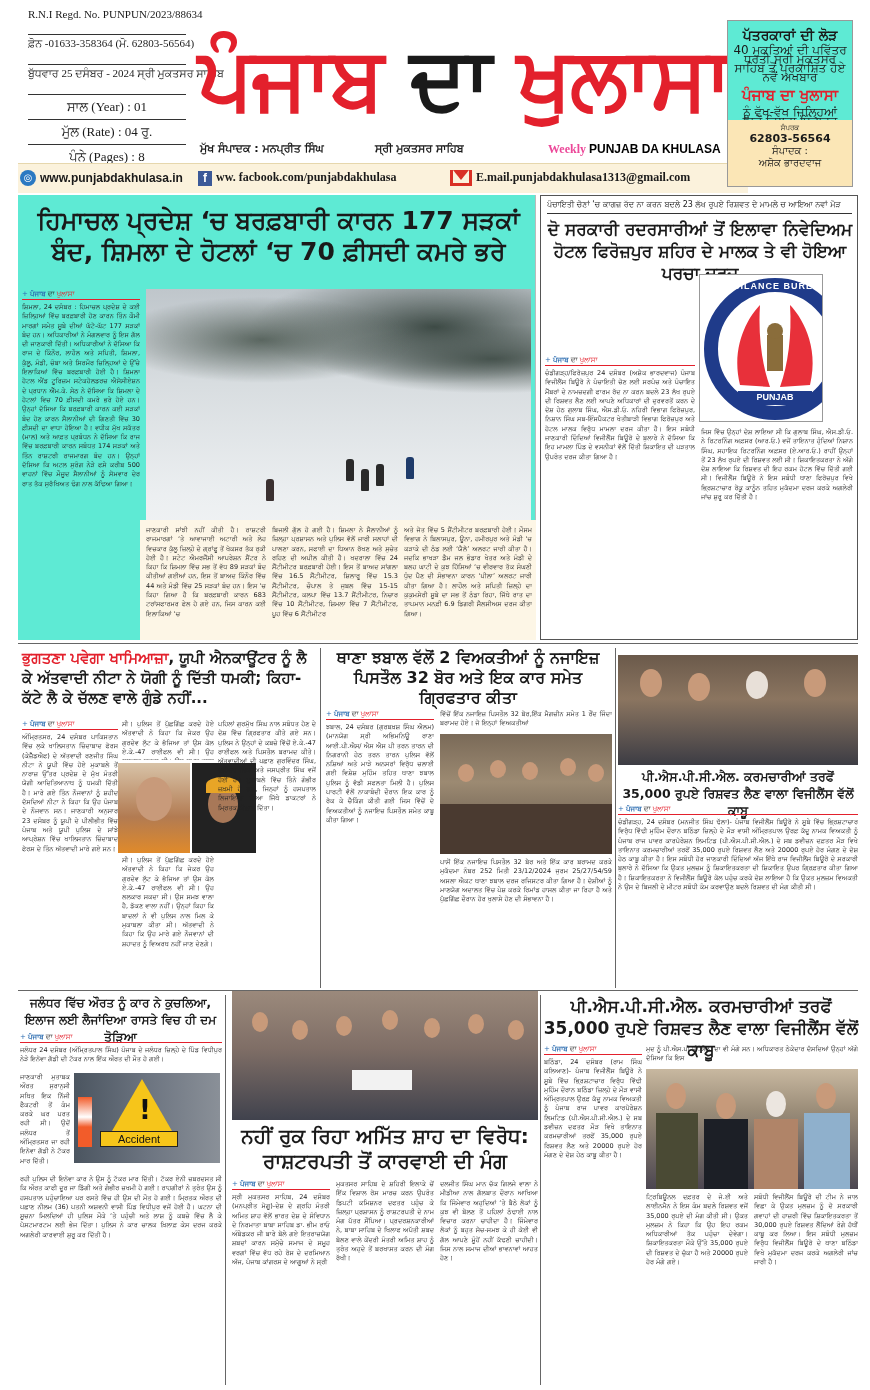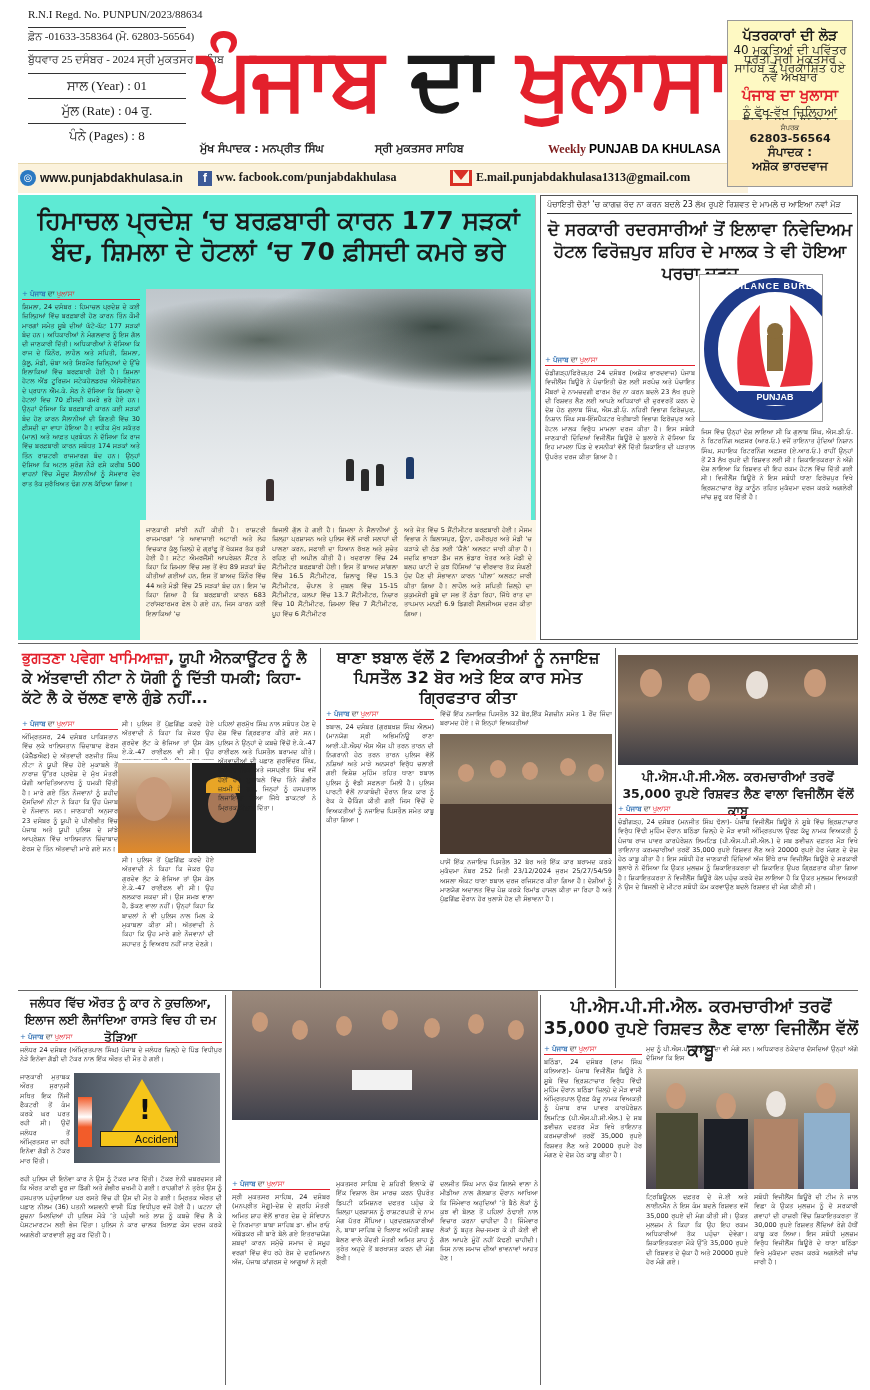--- a/index.html
+++ b/index.html
@@ -7,7 +7,7 @@
 .abs{position:absolute}
 
 .info-box{left:28px;top:6px;width:158px;font-family:"Liberation Serif",serif;font-size:11px}
-.info-row{text-align:center;border-bottom:1px solid #333;padding:2px 0 7px;white-space:nowrap}
+.info-row{text-align:center;border-bottom:1px solid #333;padding:2px 0 14px;white-space:nowrap}
 .info-row.big{font-size:13px;padding:4px 0}
 .info-row.last{border-bottom:none}
 .title{left:198px;top:18px;width:420px;height:120px;font-family:"DejaVu Sans",sans-serif;font-weight:bold;font-size:86px;line-height:120px;letter-spacing:-2px;white-space:nowrap}

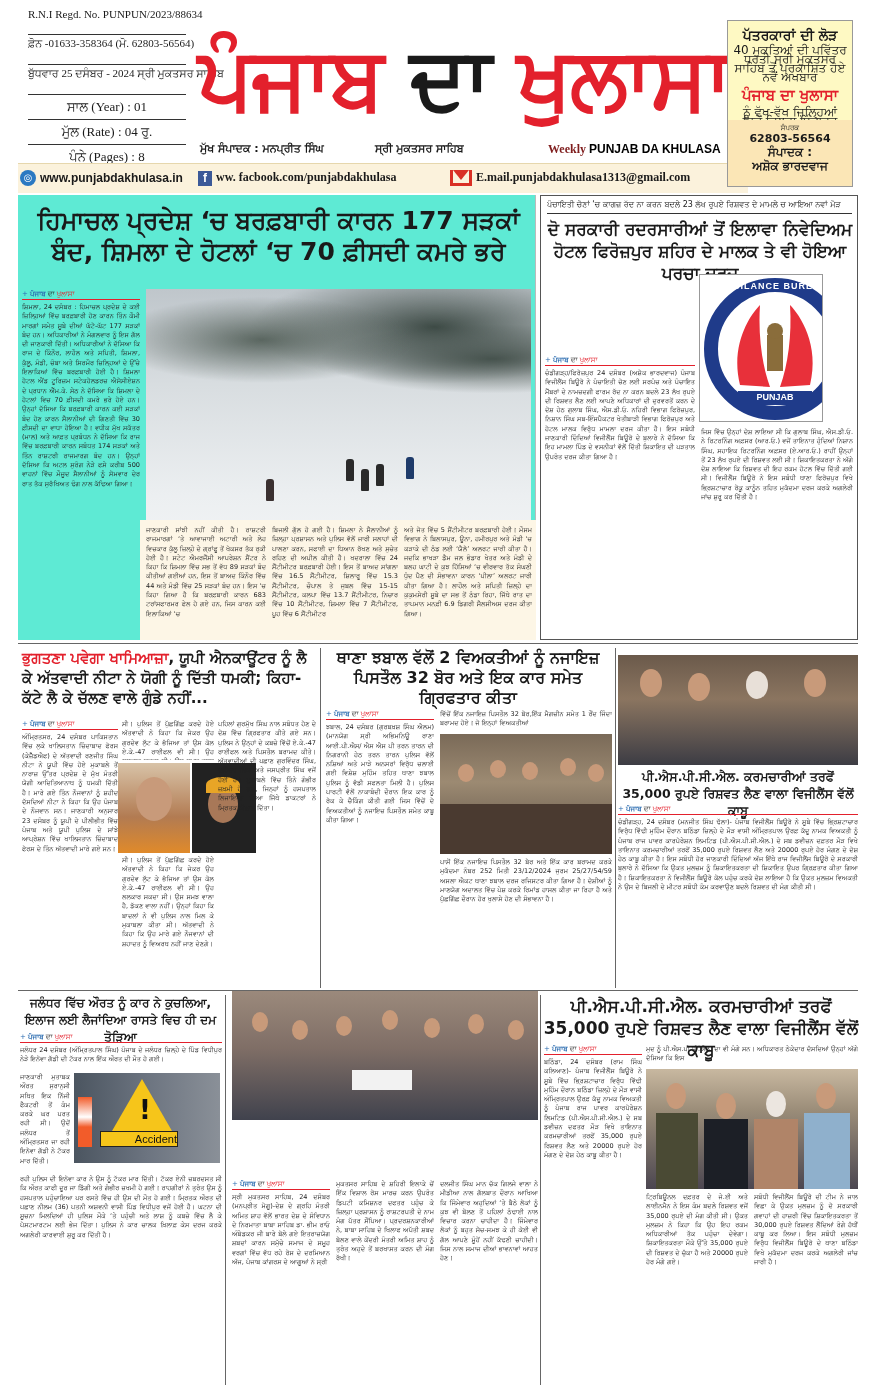--- a/index.html
+++ b/index.html
@@ -23,7 +23,7 @@
 .web{width:16px;height:16px;border-radius:50%;background:#2b79c2;color:#fff;font-size:10px;line-height:16px;text-align:center}
 .mail{width:22px;height:16px;border:3px solid #d93025;border-top:none;position:relative}
 .mail:before{content:"";position:absolute;left:0;top:0;width:0;height:0;border-left:8px solid transparent;border-right:8px solid transparent;border-top:10px solid #d93025}
-.ad{left:727px;top:20px;width:126px;height:167px;border:1px solid #999;background:#fef9c3;text-align:center;overflow:hidden}
+.ad{left:727px;top:20px;width:126px;height:167px;border:1px solid #999;background:#5eead4;text-align:center;overflow:hidden}
 .ad .h{font-size:14px;font-weight:bold;margin-top:6px}
 .ad .s{font-size:12px;line-height:9px;padding:2px 4px}
 .ad .t{color:#e3202c;font-size:15px;font-weight:bold;margin:2px 0}

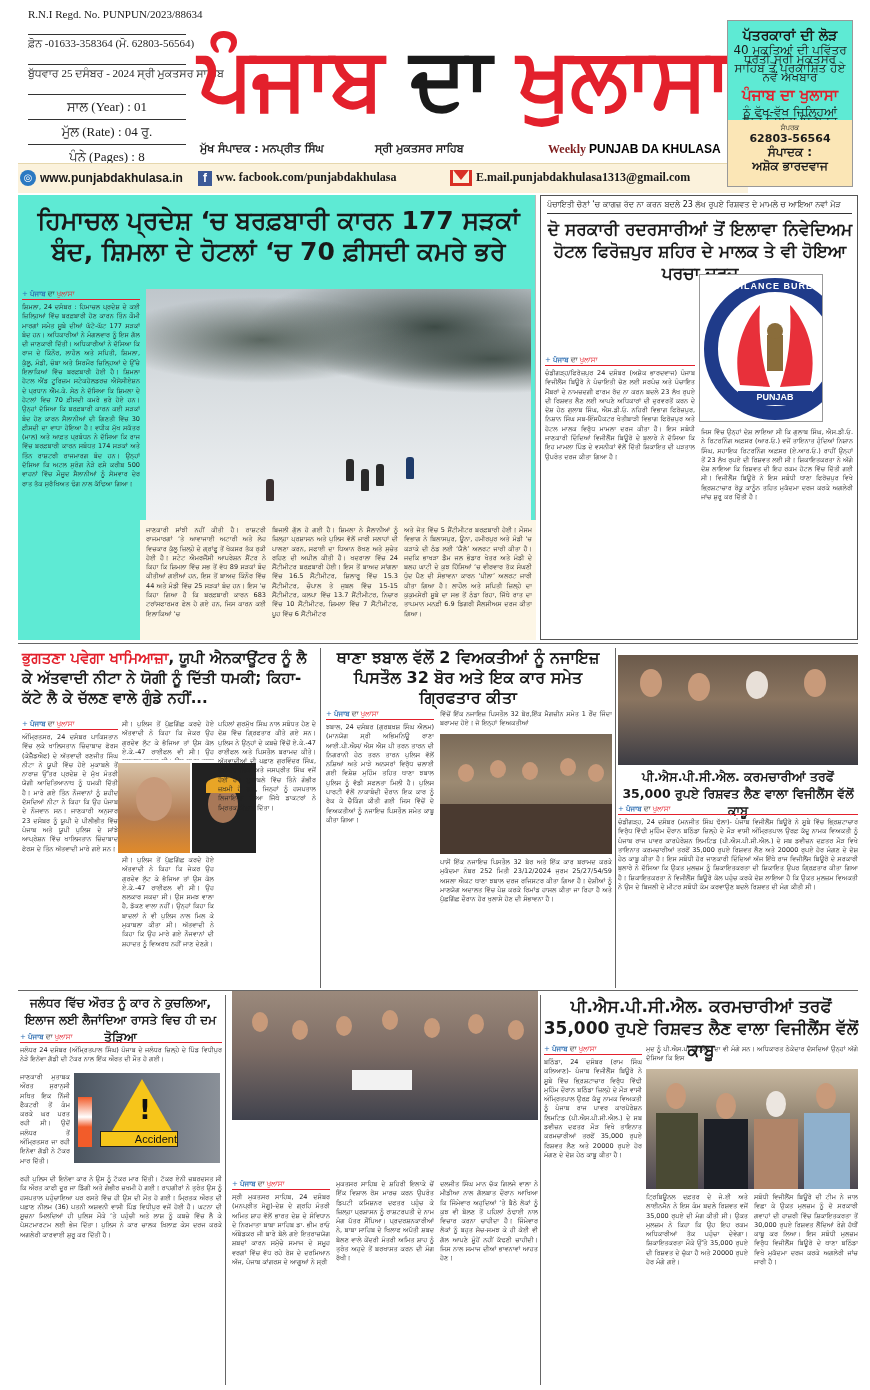--- a/index.html
+++ b/index.html
@@ -72,7 +72,7 @@
 </div>
 <div class="abs byline" style="left:200px">ਮੁੱਖ ਸੰਪਾਦਕ : ਮਨਪ੍ਰੀਤ ਸਿੰਘ</div>
 <div class="abs byline" style="left:375px">ਸ੍ਰੀ ਮੁਕਤਸਰ ਸਾਹਿਬ</div>
-<div class="abs weekly"><span style="color:#7f1d1d;font-family:'Liberation Serif',serif">Weekly</span> <span>PUNJAB DA KHULASA</span></div>
+<div class="abs weekly"><span style="color:#ec4899;font-family:'Liberation Serif',serif">Weekly</span> <span>PUNJAB DA KHULASA</span></div>
 
 <div class="abs linkbar">
   <div class="it" style="left:2px"><span class="ic web">◎</span><span style="font-family:'Liberation Sans',sans-serif">www.punjabdakhulasa.in</span></div>

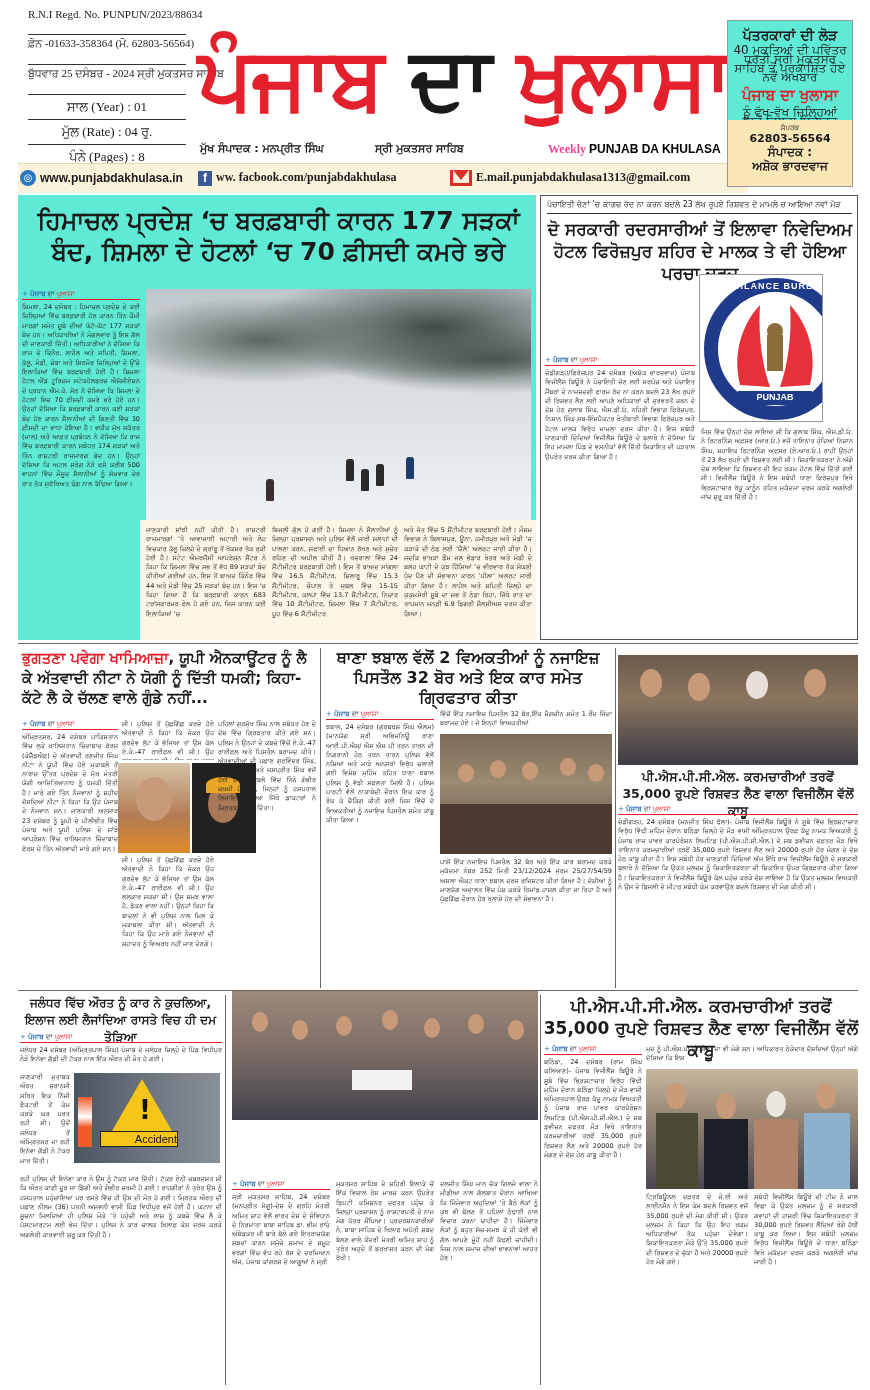--- a/index.html
+++ b/index.html
@@ -30,7 +30,7 @@
 .ad .yb{position:absolute;left:0;bottom:0;width:100%;height:66px;background:#fbe6b6;padding-top:4px}
 .ad .ph{font-size:11px;font-weight:bold}
 .ad .sm{font-size:7px}
-.ad .ed{font-size:12px;font-weight:bold}
+.ad .ed{font-size:10px;font-weight:normal}
 
 .headline{font-weight:bold;text-align:center;line-height:1.2;color:#1a1a1a}
 .tag{font-size:7px;color:#e3202c;border-bottom:1px solid #e3202c;padding-bottom:1px;margin-bottom:3px}

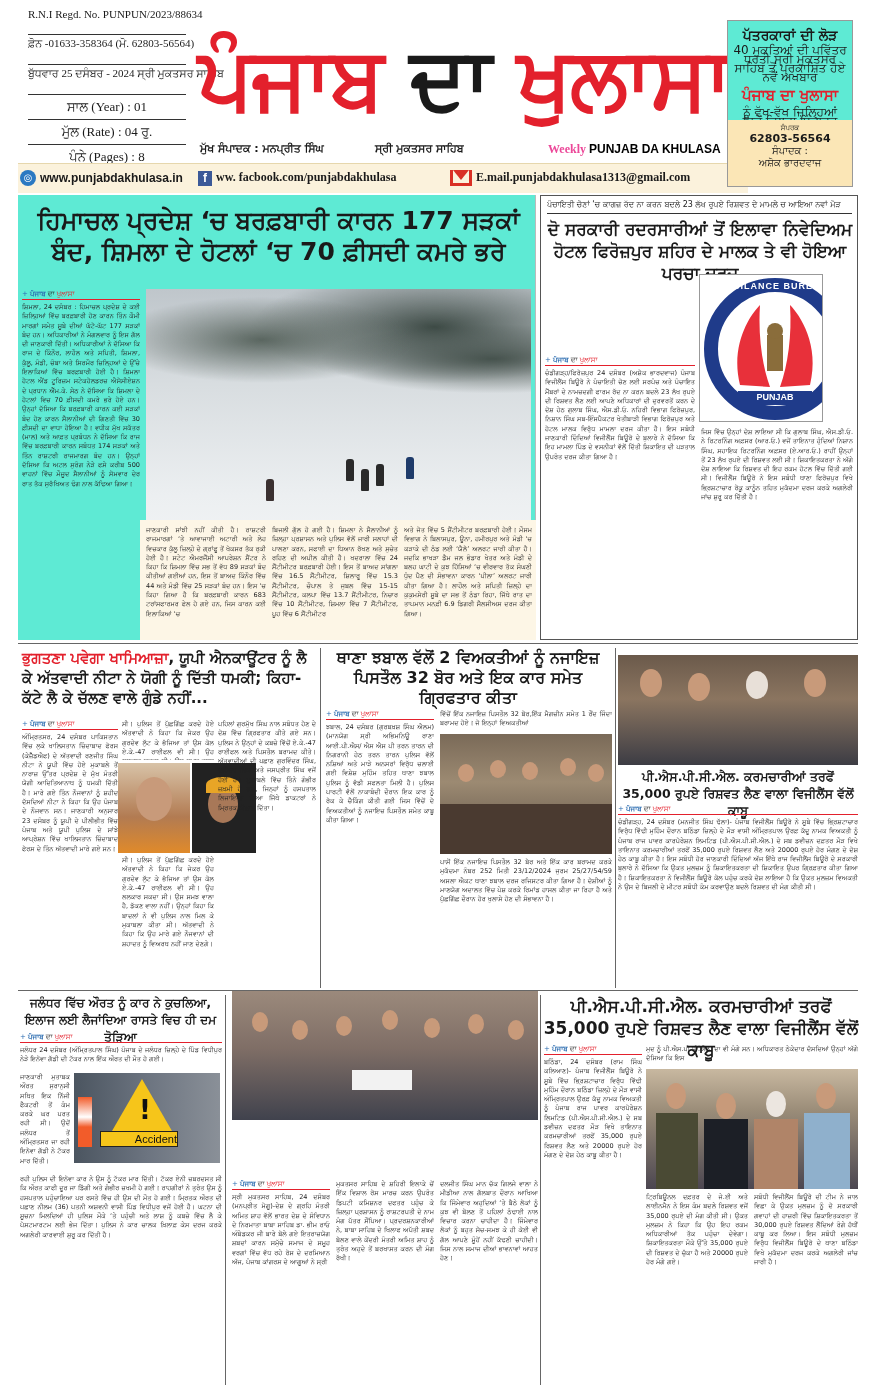--- a/index.html
+++ b/index.html
@@ -49,7 +49,7 @@
 .face{position:absolute;border-radius:50%;background:#c89a7a}
 .accident{background:linear-gradient(90deg,#4b5560 0%,#6c7480 50%,#8a9098 100%)}
 .warn{position:absolute;left:38px;top:6px;width:0;height:0;border-left:30px solid transparent;border-right:30px solid transparent;border-bottom:52px solid #f6c51a}
-.acc-label{position:absolute;left:26px;top:58px;width:78px;height:16px;background:#f6c51a;border:1px solid #222;font-family:"Liberation Sans",sans-serif;font-size:11px;text-align:right;line-height:14px;color:#111}
+.acc-label{position:absolute;left:26px;top:58px;width:78px;height:16px;background:#f6c51a;border:1px solid #222;font-family:"Liberation Sans",sans-serif;font-size:11px;text-align:center;line-height:14px;color:#111}
 .crowd{background:linear-gradient(180deg,#9c8a7c 0%,#7f6e66 45%,#40424d 100%)}
 .divider{position:absolute;background:#666}
 </style>

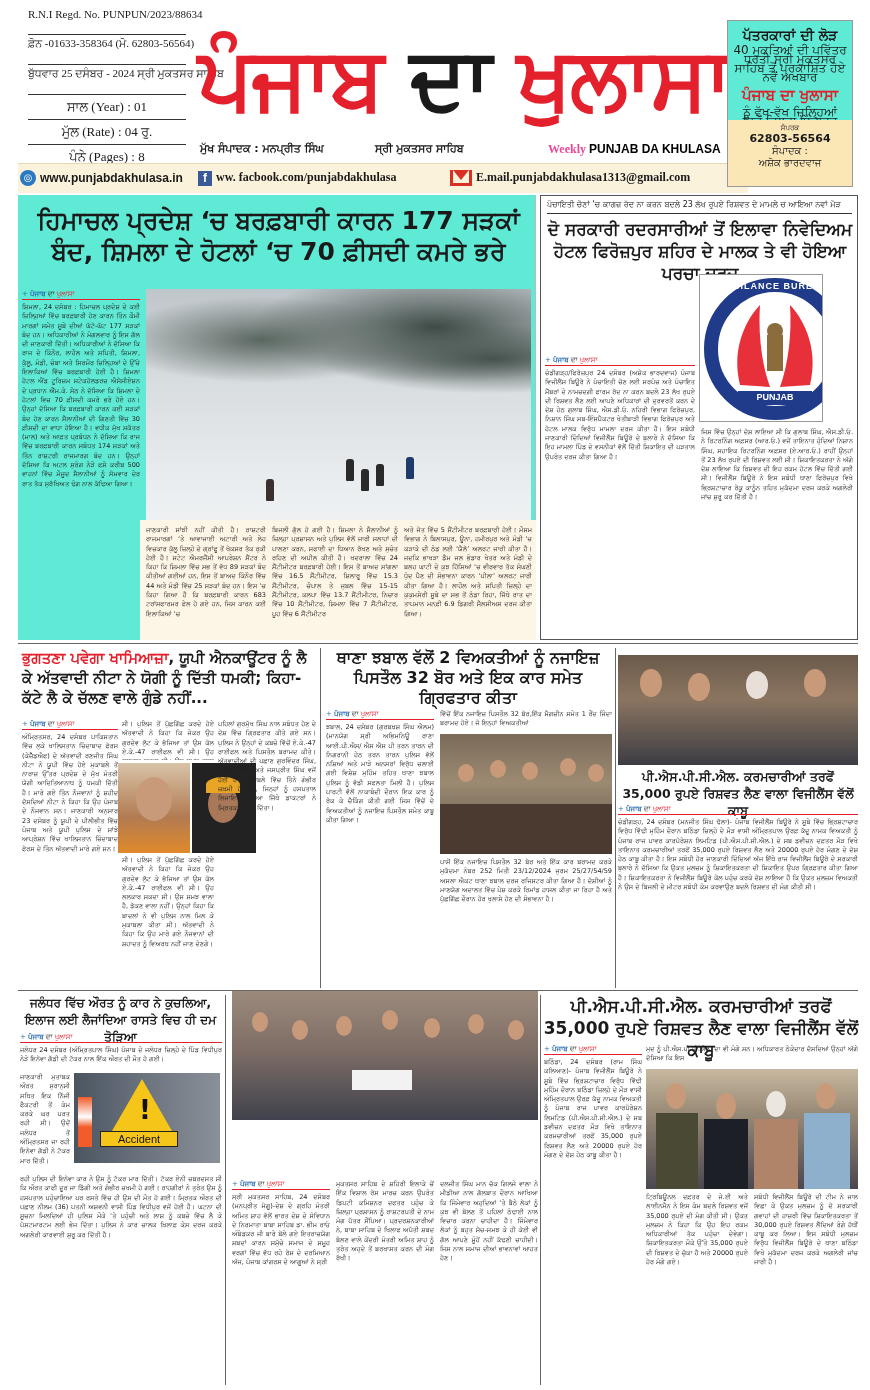--- a/index.html
+++ b/index.html
@@ -243,6 +243,7 @@
     <div class="face" style="left:276px;top:30px;width:16px;height:20px"></div>
     <div style="position:absolute;left:120px;top:80px;width:60px;height:20px;background:#f2f2f2"></div>
   </div>
+  <div class="headline" style="position:absolute;left:4px;top:134px;width:306px;font-size:20px;line-height:25px">ਨਹੀਂ ਰੁਕ ਰਿਹਾ ਅਮਿੱਤ ਸ਼ਾਹ ਦਾ ਵਿਰੋਧ: ਰਾਸ਼ਟਰਪਤੀ ਤੋਂ ਕਾਰਵਾਈ ਦੀ ਮੰਗ</div>
   <div class="col" style="left:4px;top:190px;width:98px;height:200px">
     <div class="tag"><span style="color:#2b6cb0">+ </span><b>ਪੰਜਾਬ</b><span style="color:#222"> ਦਾ </span><span>ਖੁਲਾਸਾ</span></div>
     <div class="body">ਸ੍ਰੀ ਮੁਕਤਸਰ ਸਾਹਿਬ, 24 ਦਸੰਬਰ (ਮਨਪ੍ਰੀਤ ਮੋਗੂ)-ਦੇਸ਼ ਦੇ ਗ੍ਰਹਿ ਮੰਤਰੀ ਅਮਿਤ ਸ਼ਾਹ ਵੱਲੋਂ ਭਾਰਤ ਦੇਸ਼ ਦੇ ਸੰਵਿਧਾਨ ਦੇ ਨਿਰਮਾਤਾ ਬਾਬਾ ਸਾਹਿਬ ਡਾ. ਭੀਮ ਰਾਓ ਅੰਬੇਡਕਰ ਜੀ ਬਾਰੇ ਬੋਲੇ ਗਏ ਇਤਰਾਜ਼ਯੋਗ ਸ਼ਬਦਾਂ ਕਾਰਨ ਸਮੁੱਚੇ ਸਮਾਜ ਦੇ ਸਮੂਹ ਵਰਗਾਂ ਵਿੱਚ ਵੱਧ ਰਹੇ ਰੋਸ ਦੇ ਦਰਮਿਆਨ ਅੱਜ, ਪੰਜਾਬ ਕਾਂਗਰਸ ਦੇ ਆਗੂਆਂ ਨੇ ਸ੍ਰੀ</div>

